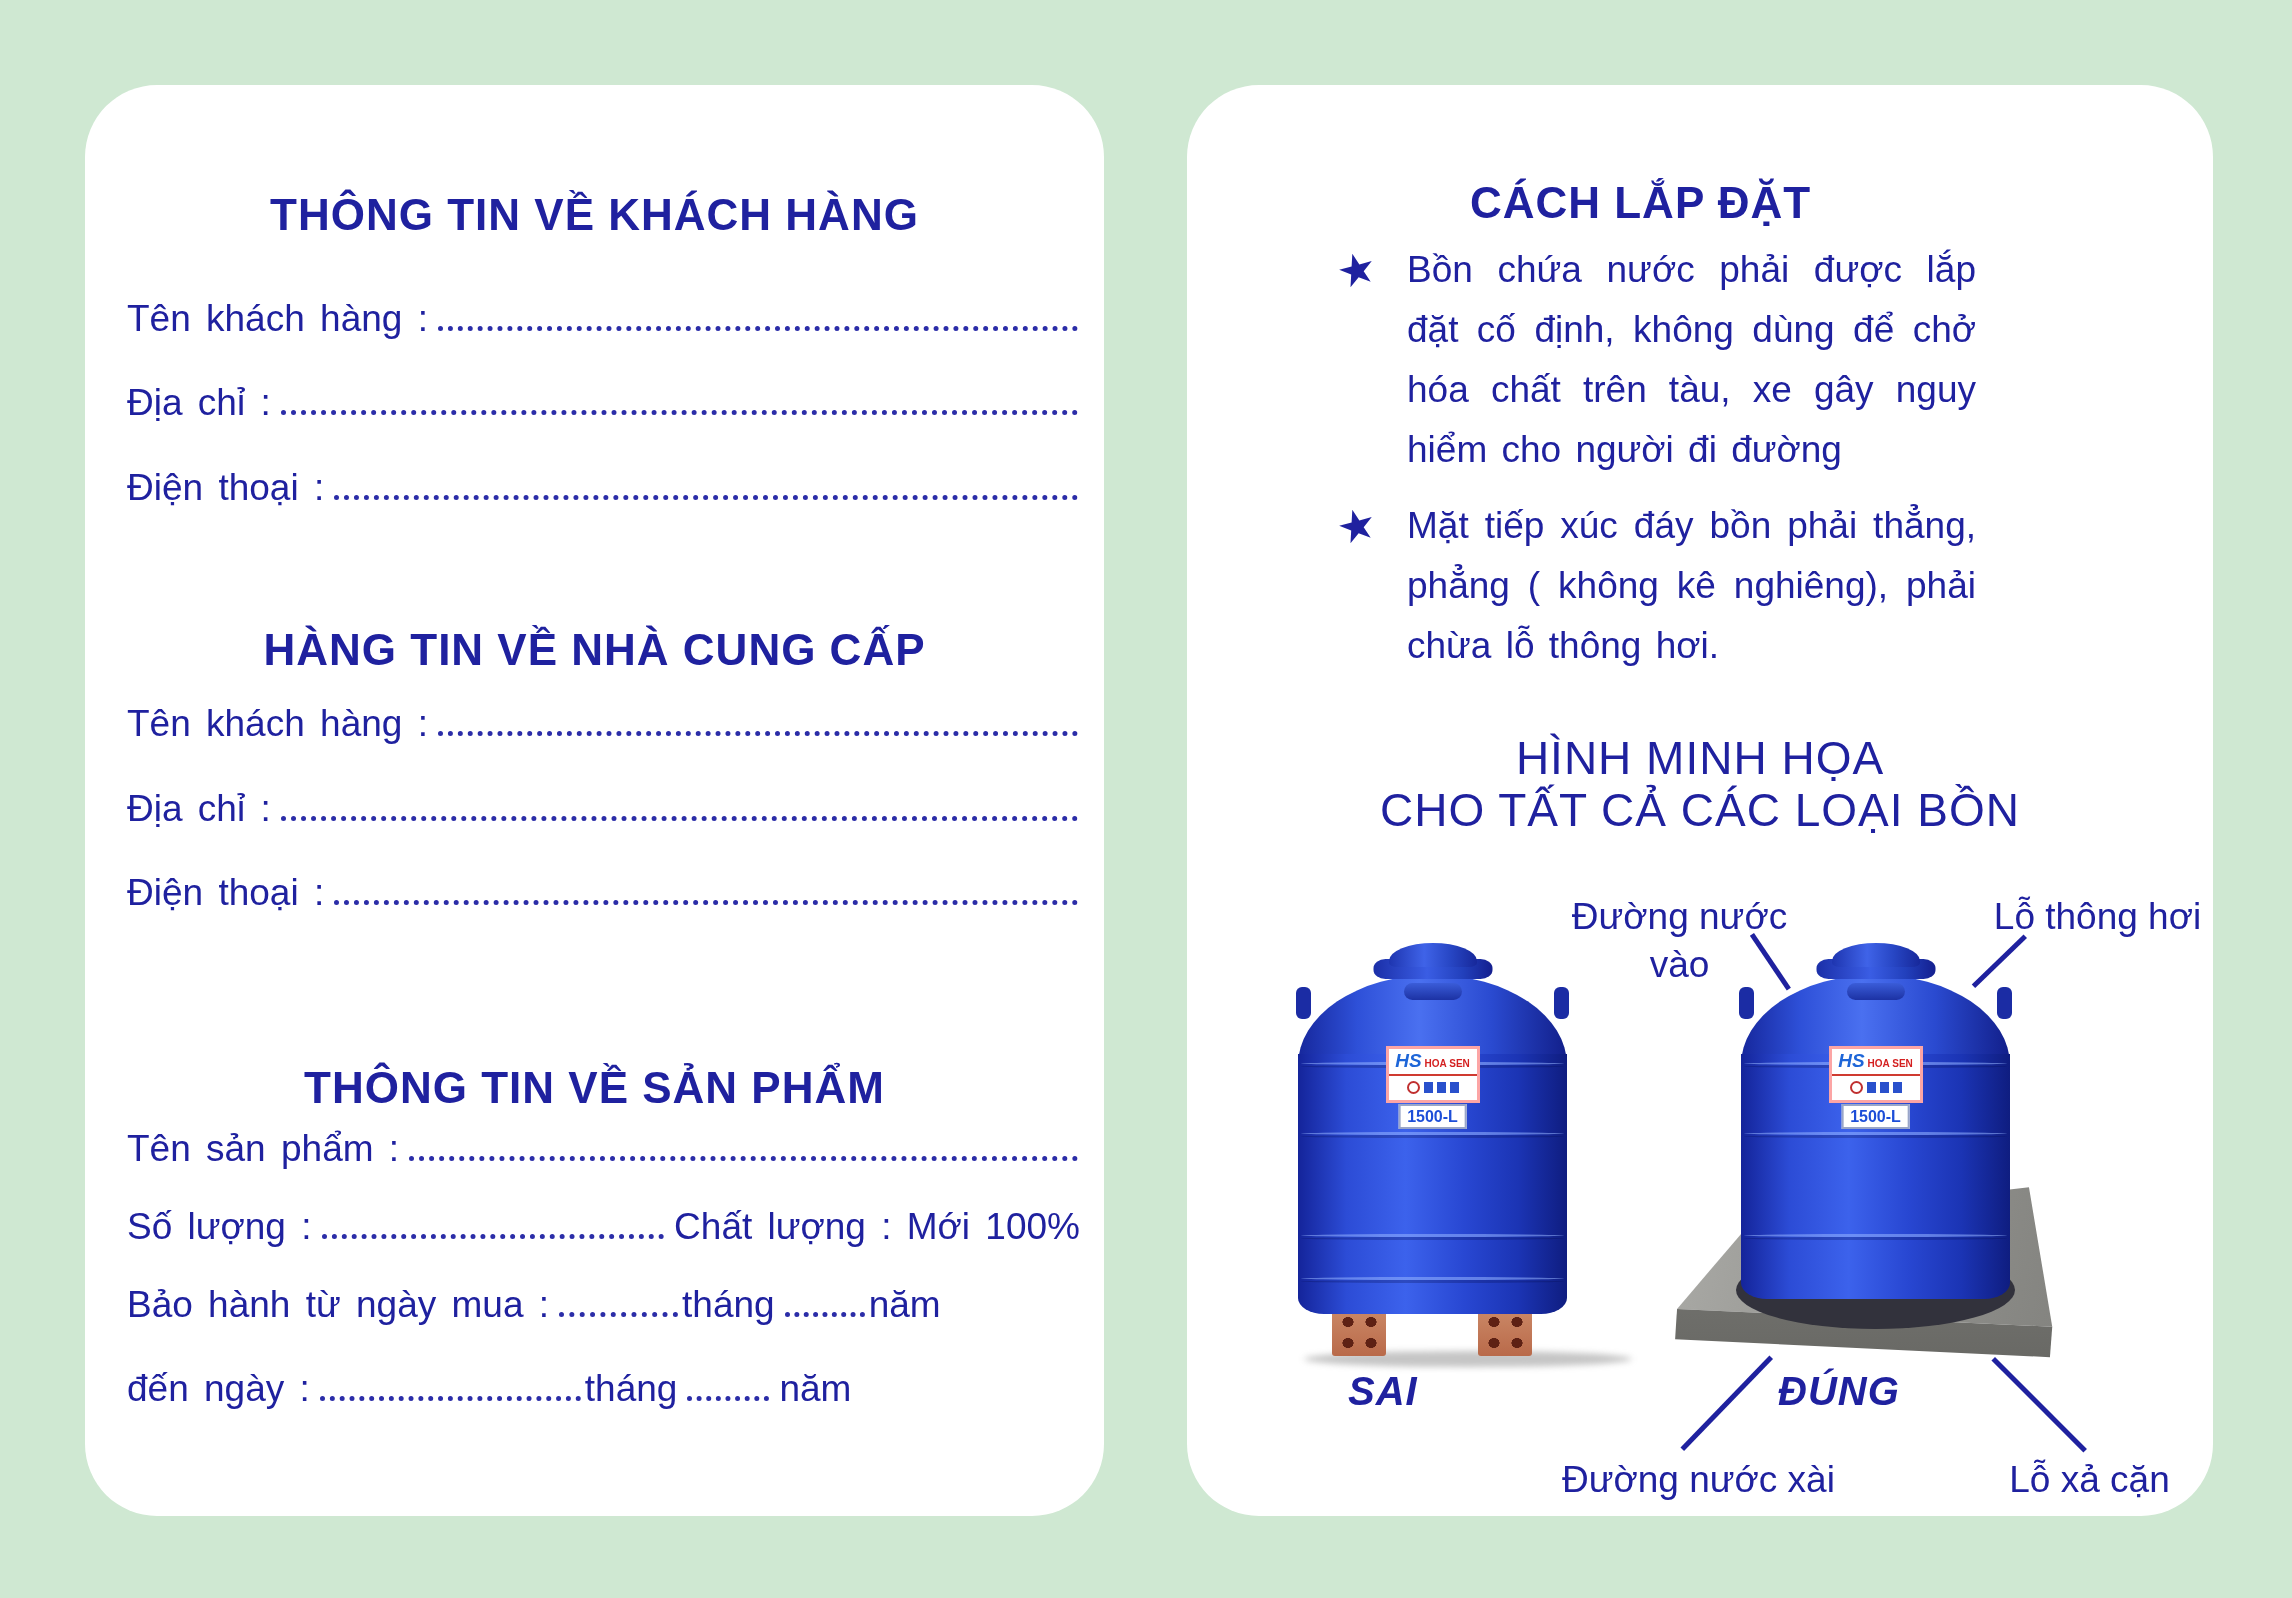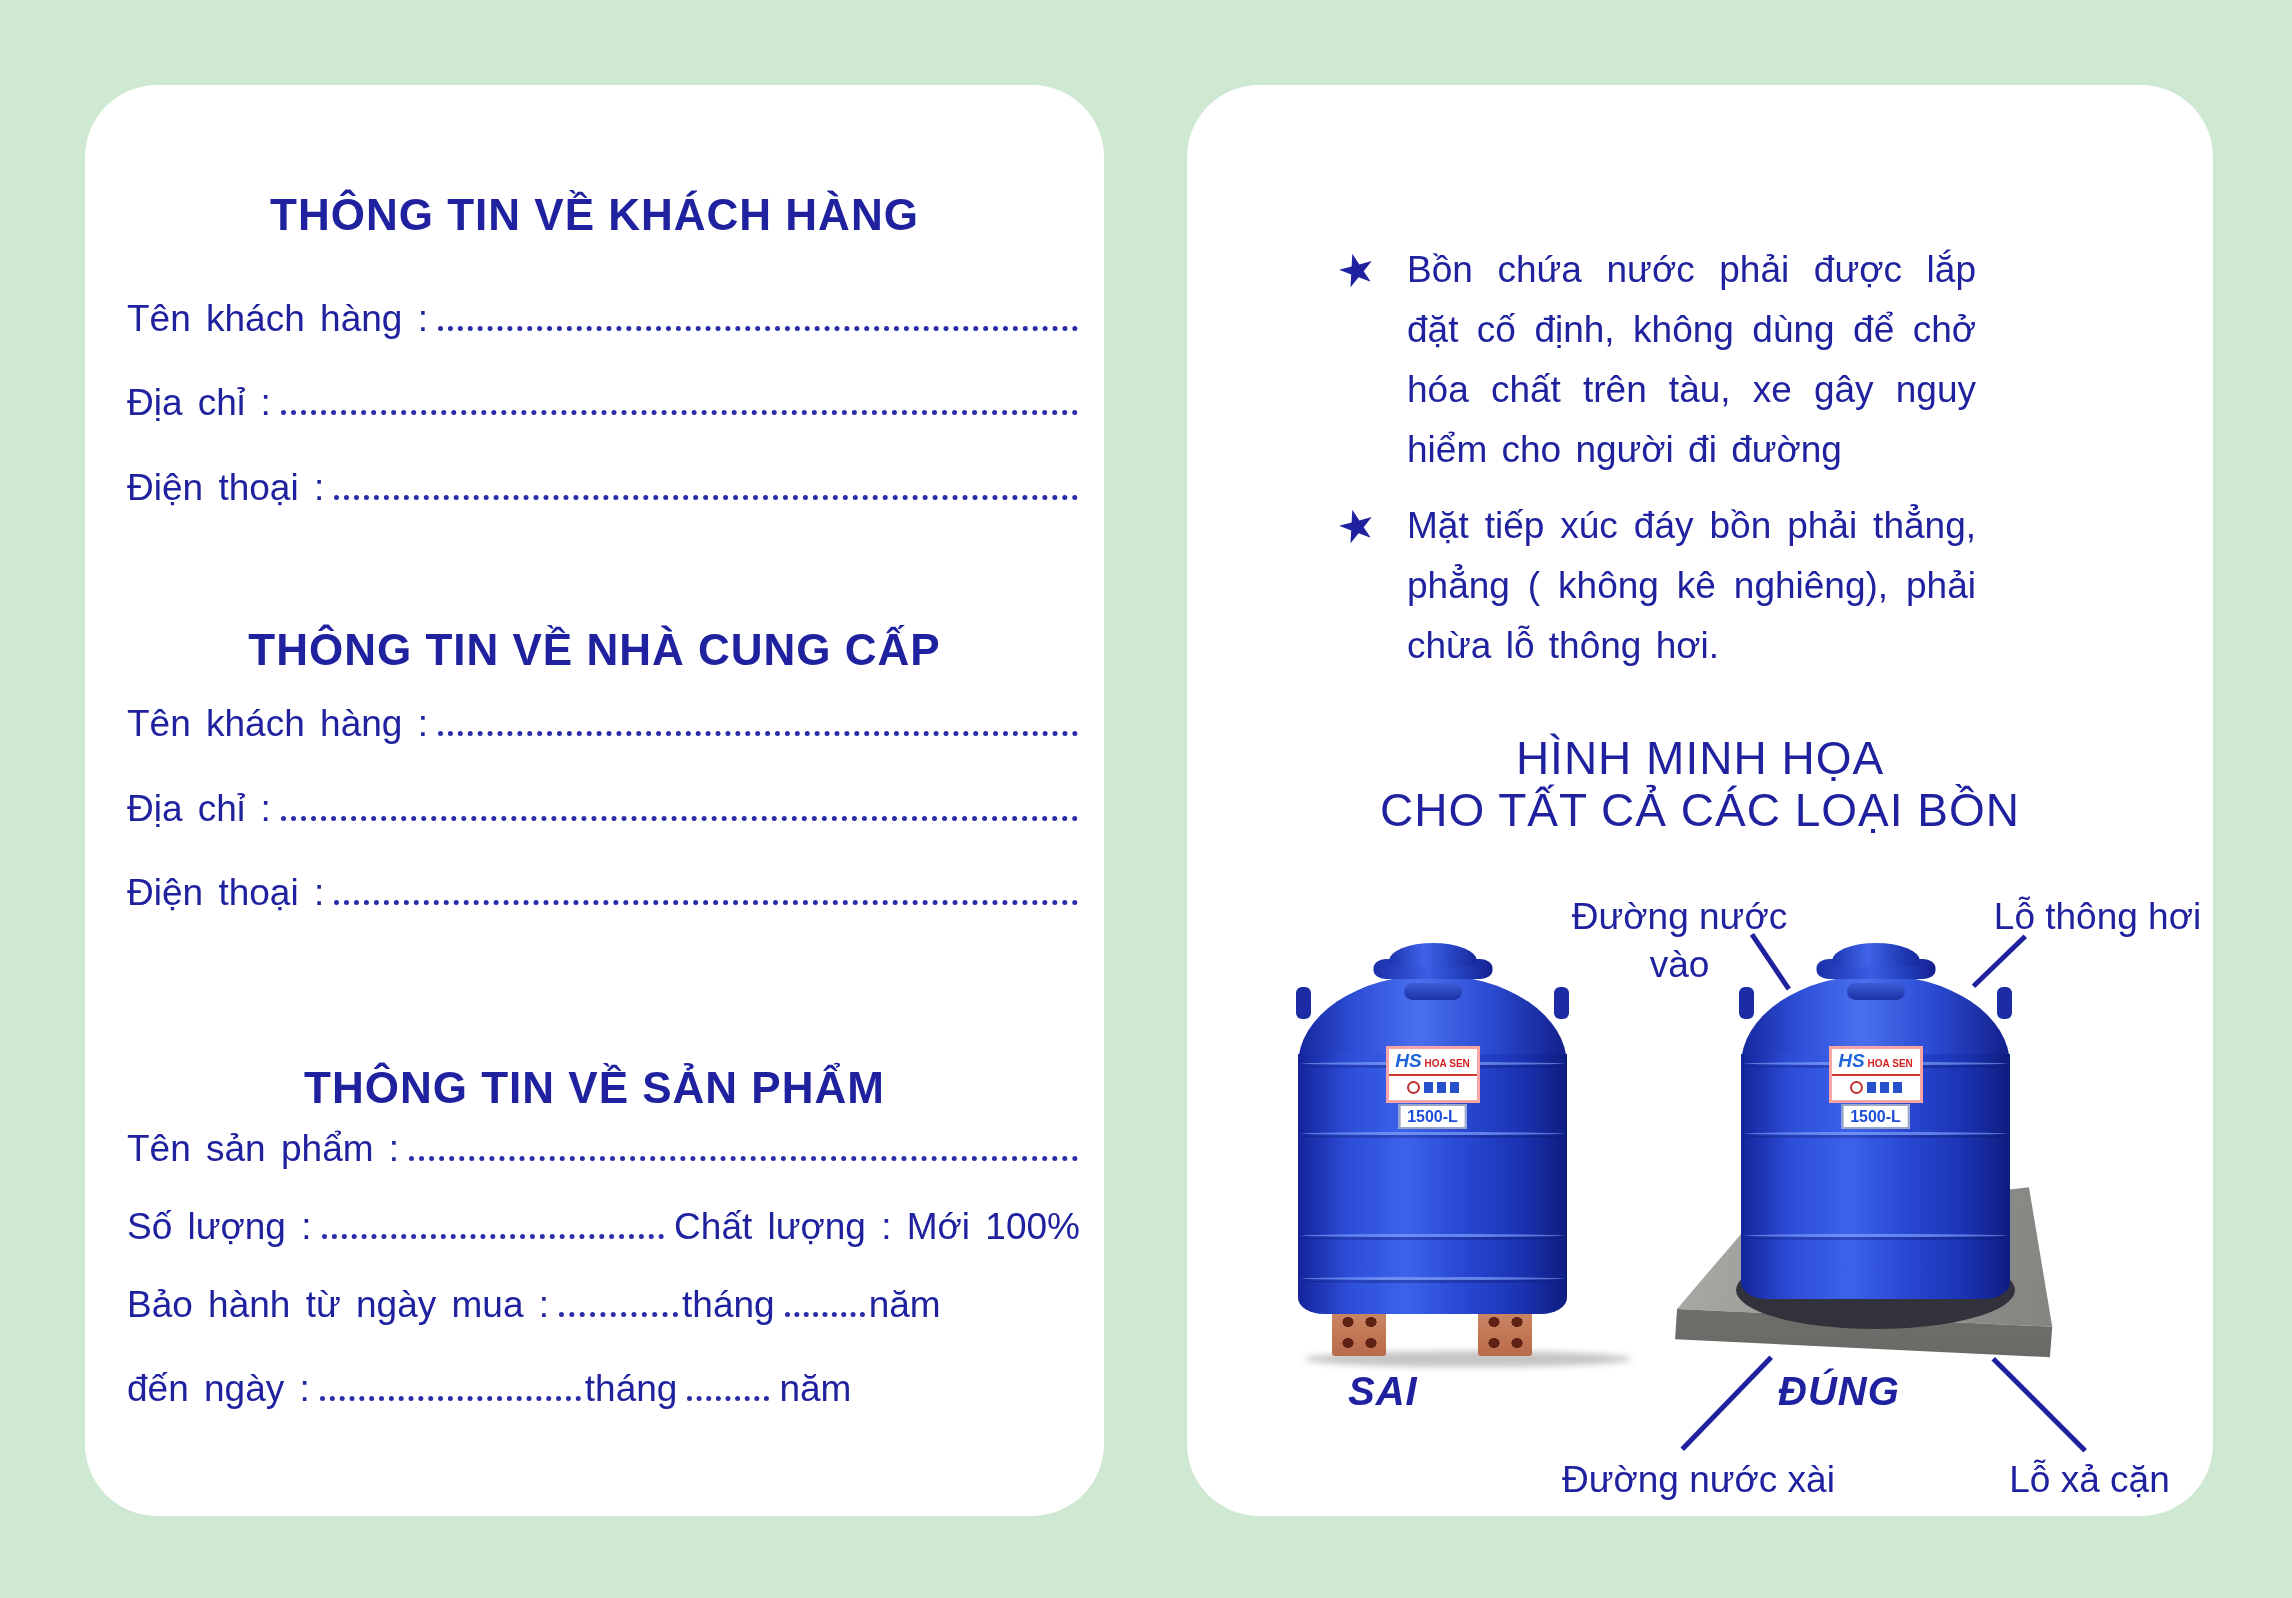--- a/index.html
+++ b/index.html
@@ -198,6 +198,7 @@
 
   <section class="panel panel-right">
 
+    <h2 class="ip-title">CÁCH LẮP ĐẶT</h2>
 
     <div class="bullets">
       <div class="bullet">

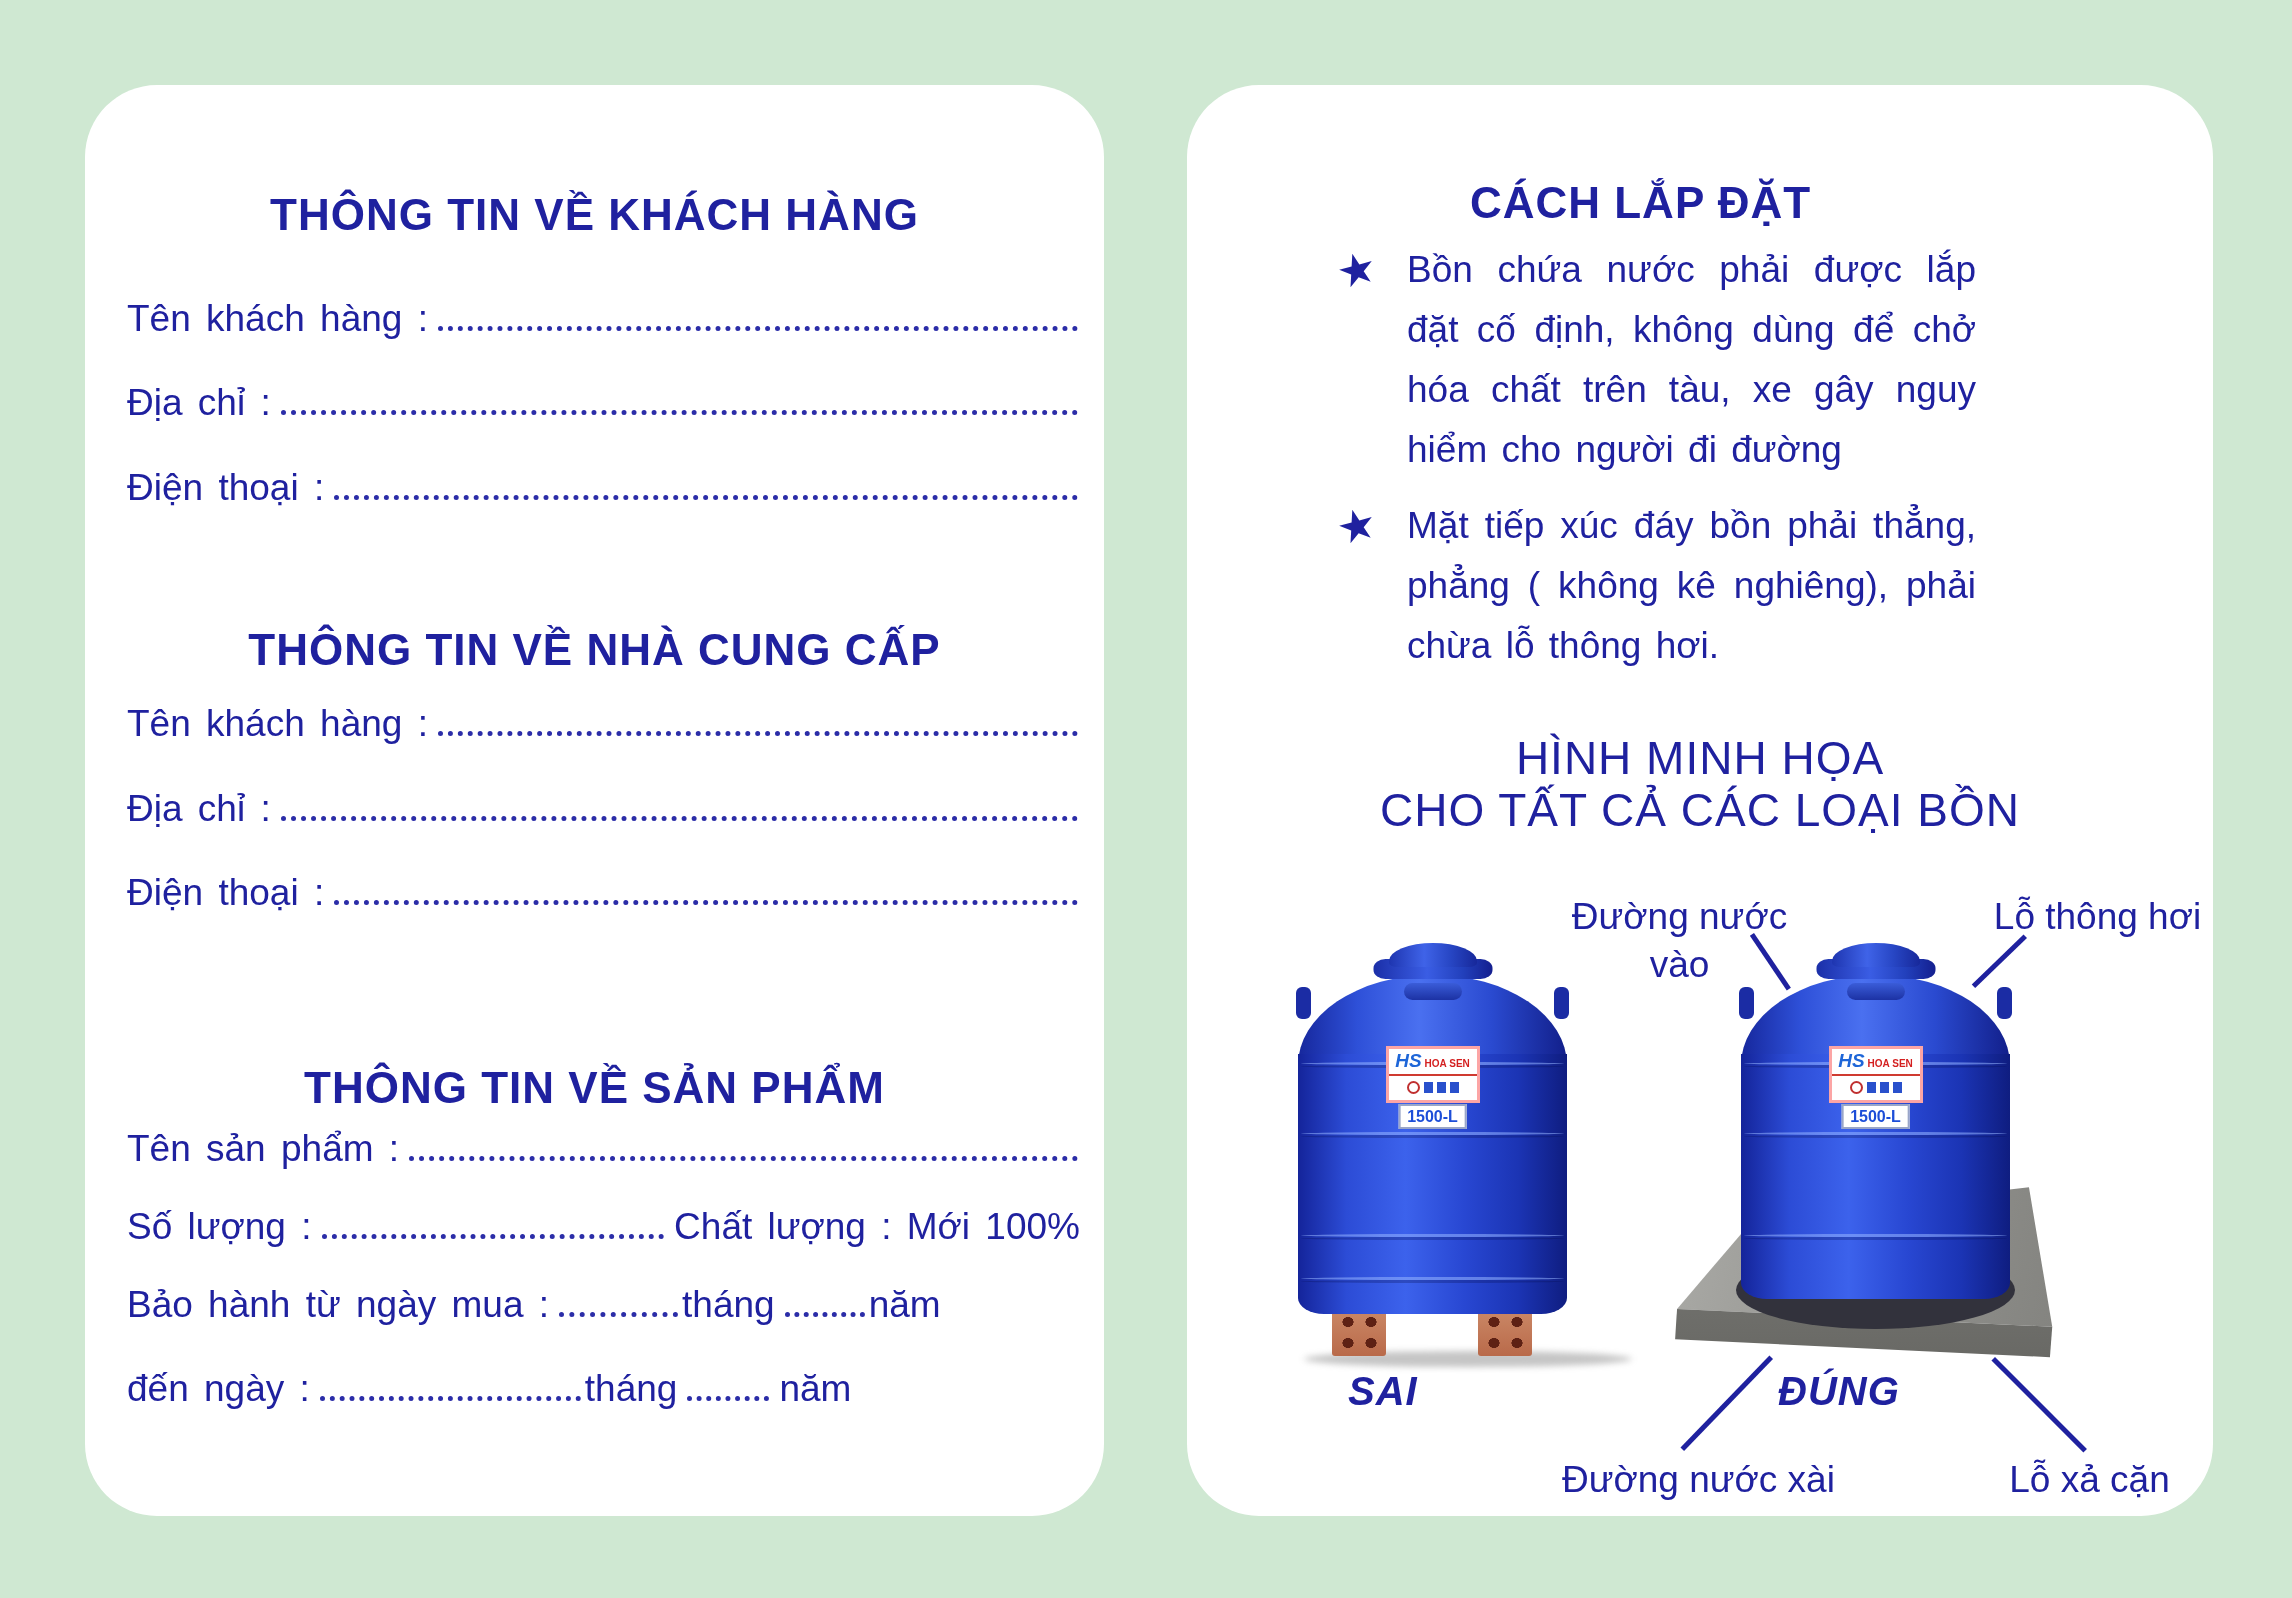--- a/index.html
+++ b/index.html
@@ -154,7 +154,7 @@
       <span class="dots"></span>
     </div>
 
-    <h2 class="sec-title" style="top:503px">THÔNG TIN VỀ NHÀ CUNG CẤP</h2>
+    <h2 class="sec-title" style="top:503px">HÀNG TIN VỀ NHÀ CUNG CẤP</h2>
 
     <div class="row" style="top:602px">
       <span class="lbl">Tên khách hàng :</span>

